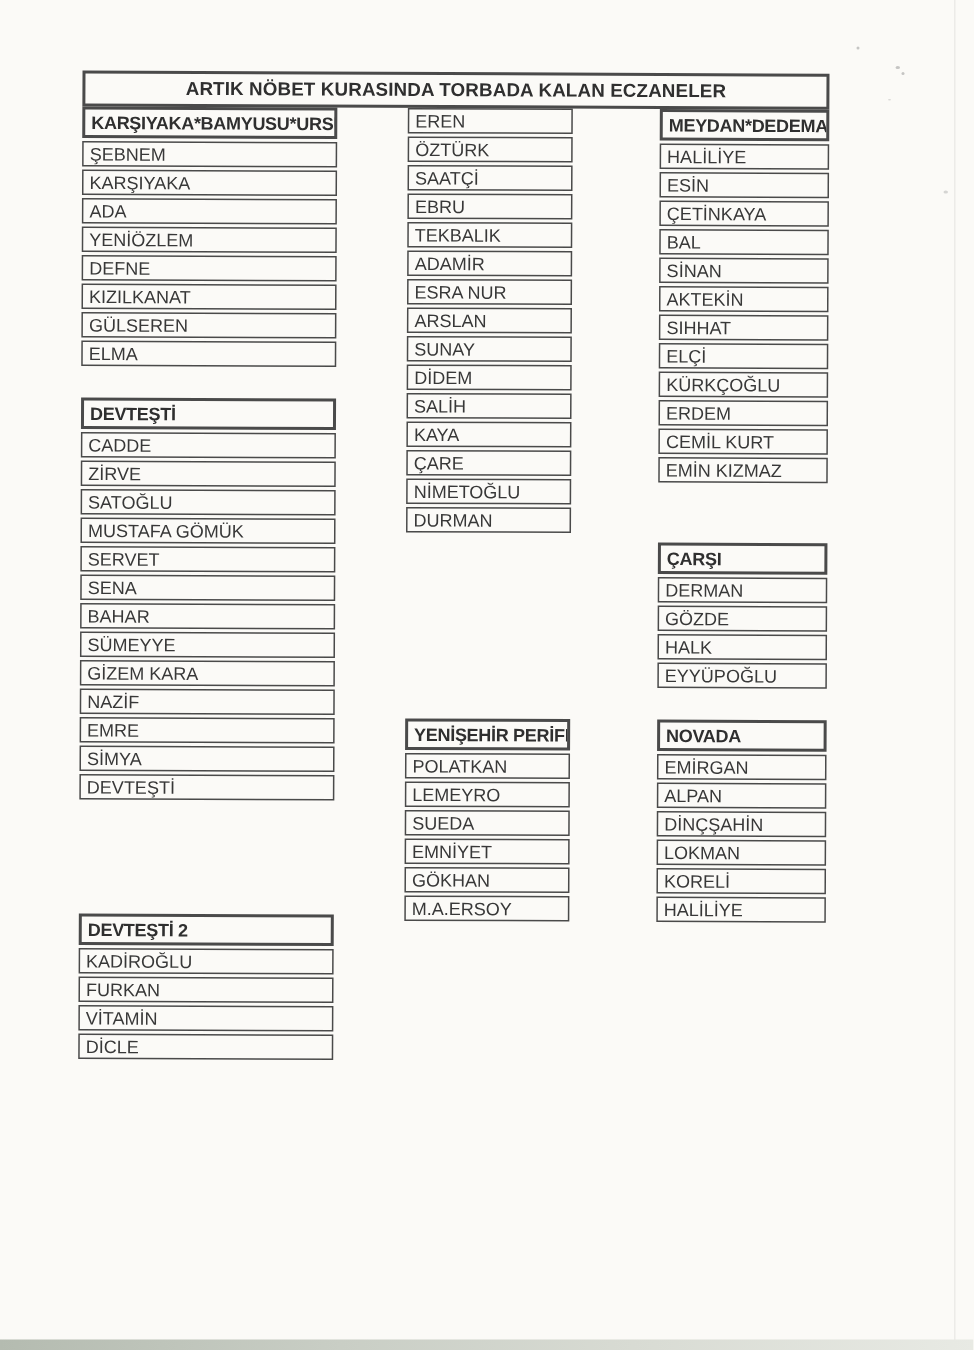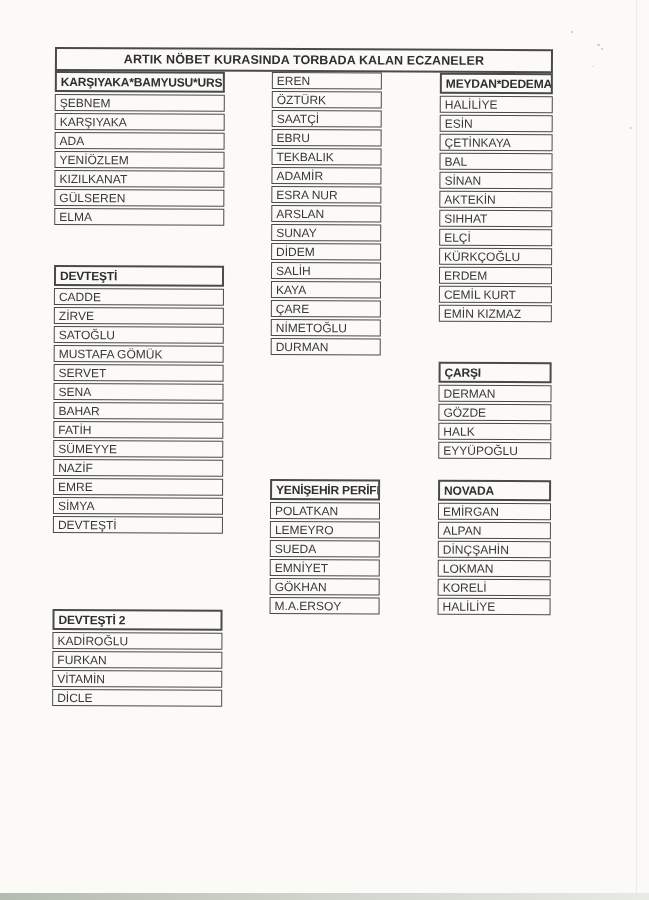--- a/index.html
+++ b/index.html
@@ -74,6 +74,7 @@
         <div class="cell row">KARŞIYAKA</div>
         <div class="cell row">ADA</div>
         <div class="cell row">YENİÖZLEM</div>
+        <div class="cell row">DEFNE</div>
         <div class="cell row">KIZILKANAT</div>
         <div class="cell row">GÜLSEREN</div>
         <div class="cell row">ELMA</div>

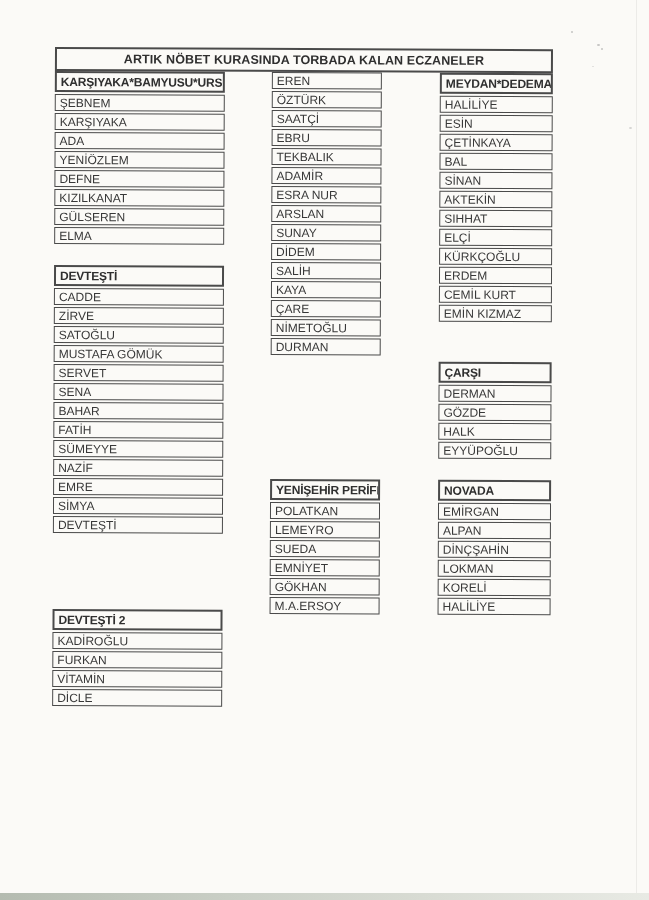--- a/index.html
+++ b/index.html
@@ -88,7 +88,6 @@
         <div class="cell row">SERVET</div>
         <div class="cell row">SENA</div>
         <div class="cell row">BAHAR</div>
-        <div class="cell row">FATİH</div>
         <div class="cell row">SÜMEYYE</div>
         <div class="cell row">NAZİF</div>
         <div class="cell row">EMRE</div>

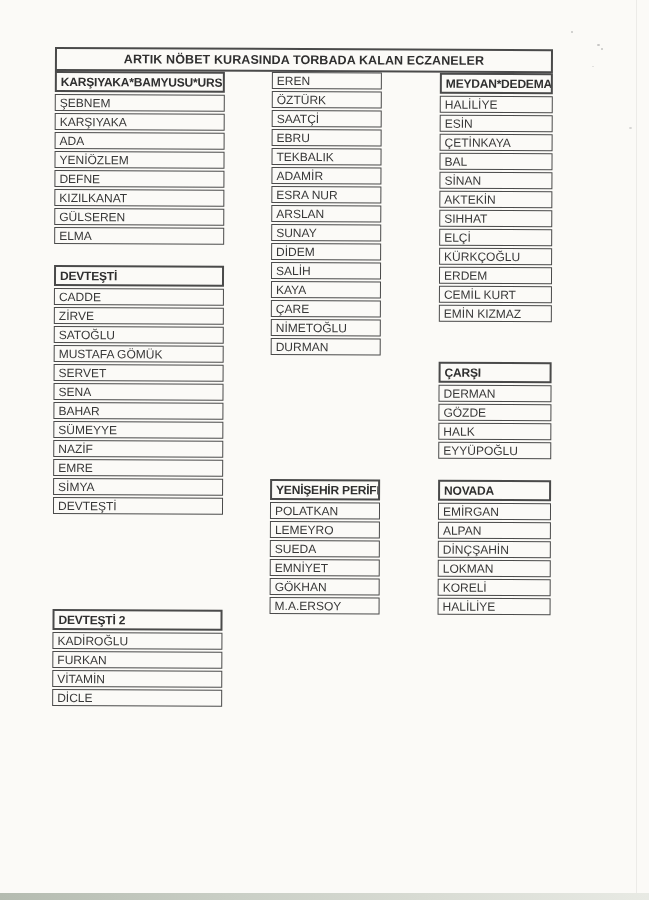--- a/index.html
+++ b/index.html
@@ -89,6 +89,7 @@
         <div class="cell row">SENA</div>
         <div class="cell row">BAHAR</div>
         <div class="cell row">SÜMEYYE</div>
+        <div class="cell row">GİZEM KARA</div>
         <div class="cell row">NAZİF</div>
         <div class="cell row">EMRE</div>
         <div class="cell row">SİMYA</div>

